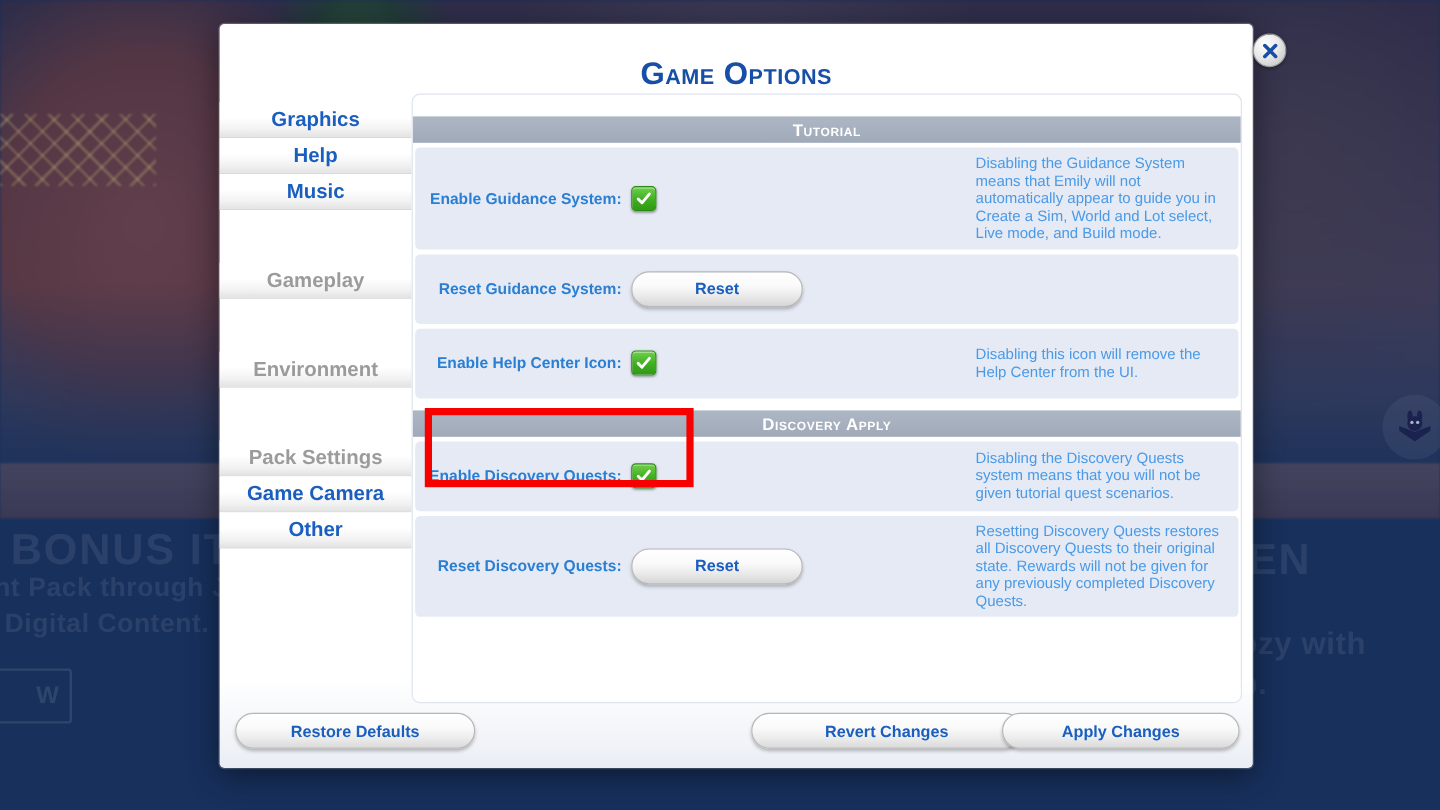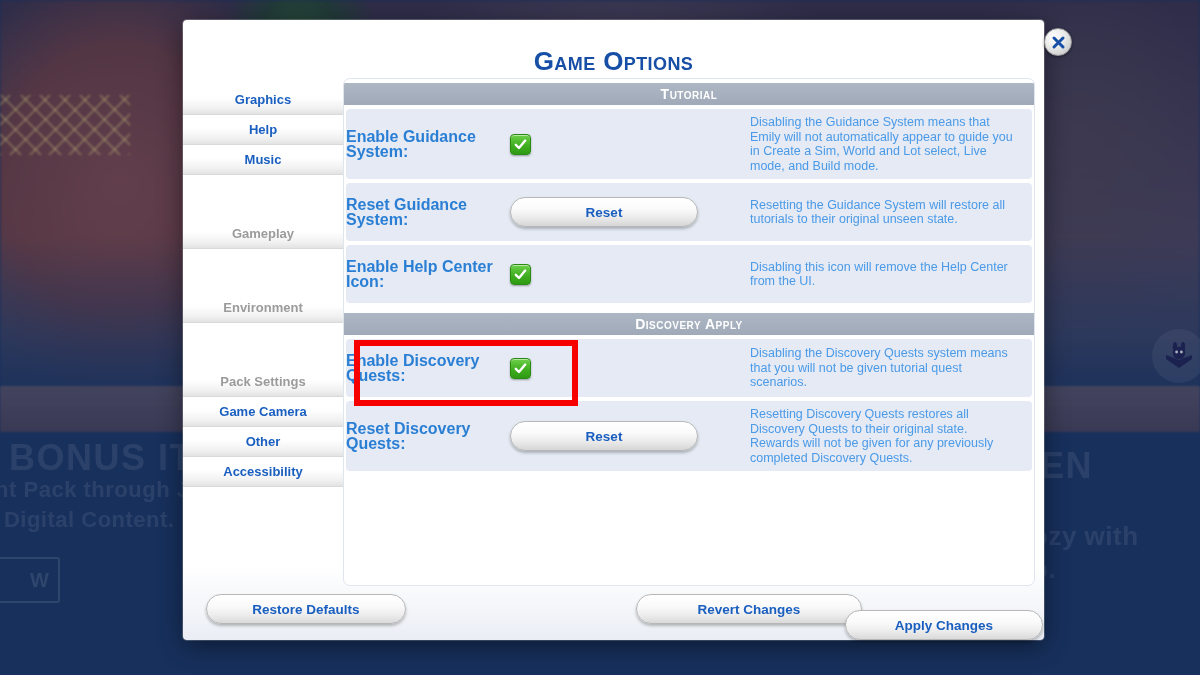--- a/index.html
+++ b/index.html
@@ -137,7 +137,7 @@
     height: 30px;
     line-height: 30px;
     text-align:center;
-    font-size: 13px;
+    font-size: 17px;
     font-weight: bold;
     color: #1a5fc0;
     background: linear-gradient(180deg,#ffffff 0%, #ffffff 45%, #f1f1f1 80%, #e3e3e3 100%);

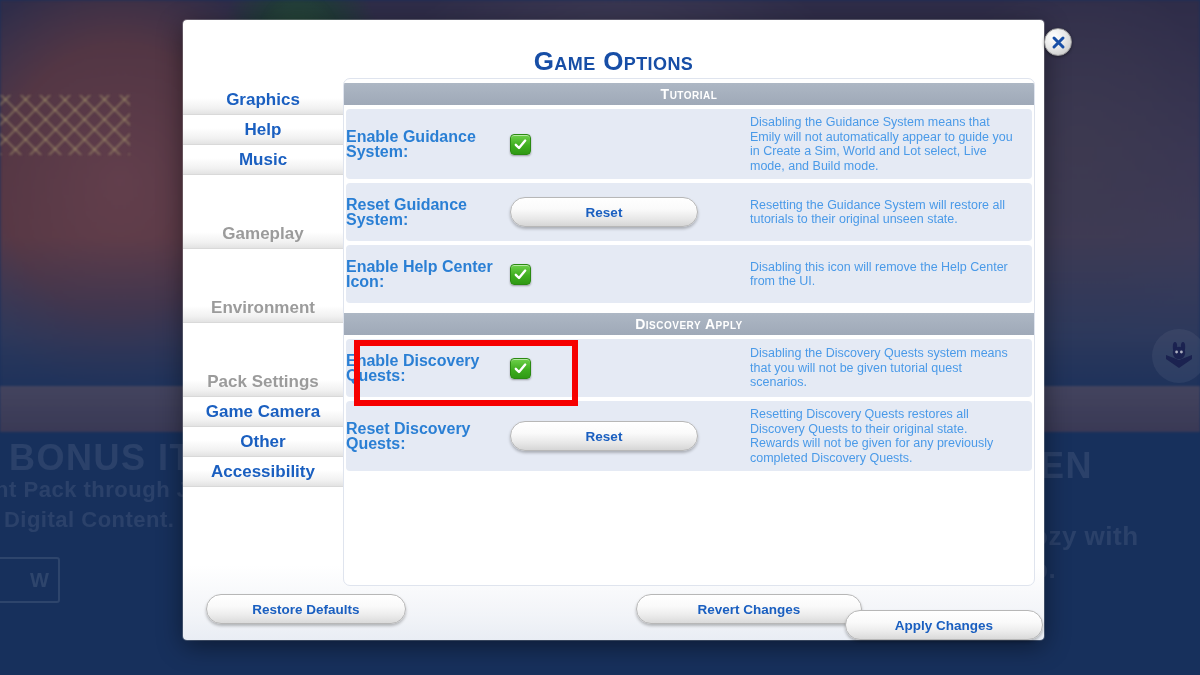--- a/index.html
+++ b/index.html
@@ -166,7 +166,7 @@
   .section-header {
     height: 22px;
     line-height: 22px;
-    margin: 4px 0 0 0;
+    margin: 18px 0 0 0;
     background: linear-gradient(180deg,#adb7c4 0%, #9fa9b8 100%);
     color:#ffffff;
     text-align:center;

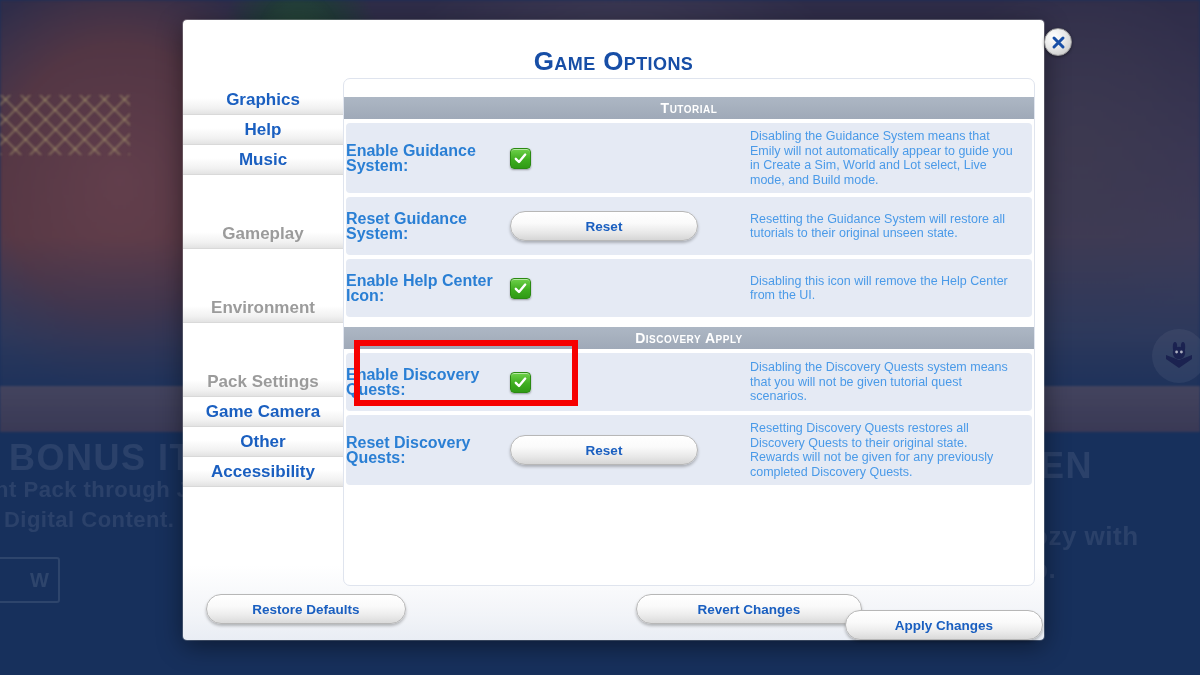--- a/index.html
+++ b/index.html
@@ -210,6 +210,7 @@
     font-size: 12.5px;
     line-height: 14.5px;
     padding-right: 12px;
+    margin-left: 47px;
   }
 
   

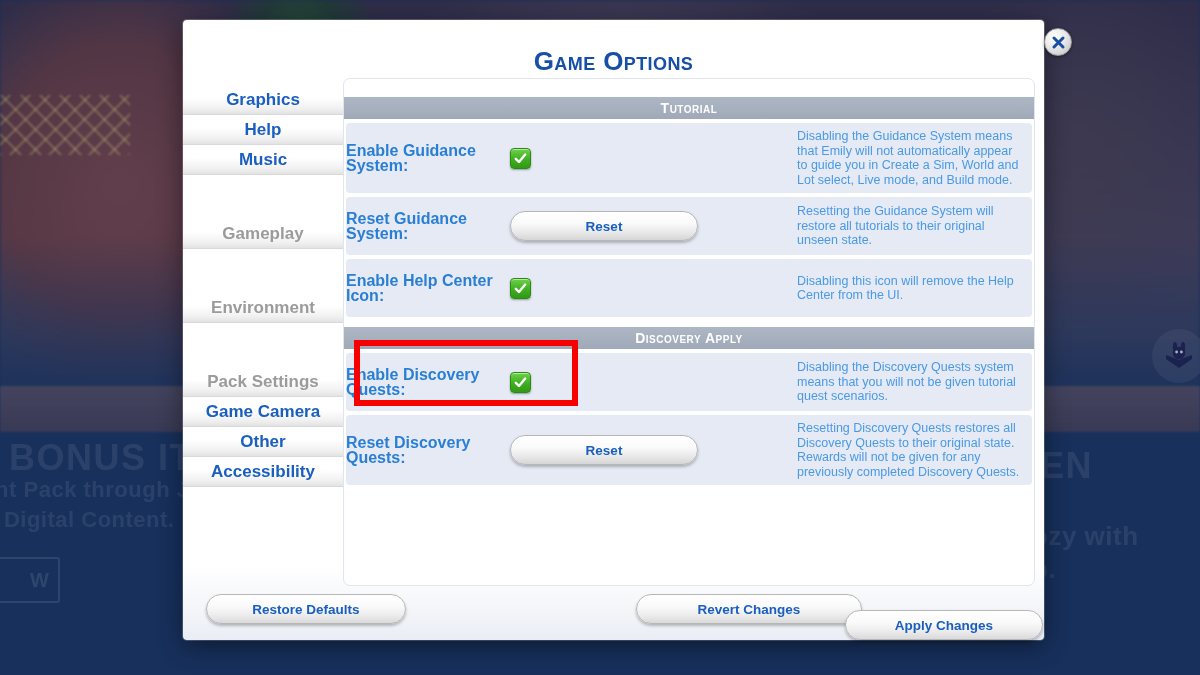--- a/index.html
+++ b/index.html
@@ -189,11 +189,11 @@
   .opt-row.row-tall { min-height: 62px; }
 
   .opt-label {
-    width: 164px;
+    width: 180px;
     flex: none;
-    text-align: left;
+    text-align: right;
     color:#2a7fd4;
-    font-size: 16px;
+    font-size: 13px;
     font-weight: bold;
     line-height: 15px;
     padding-right: 8px;

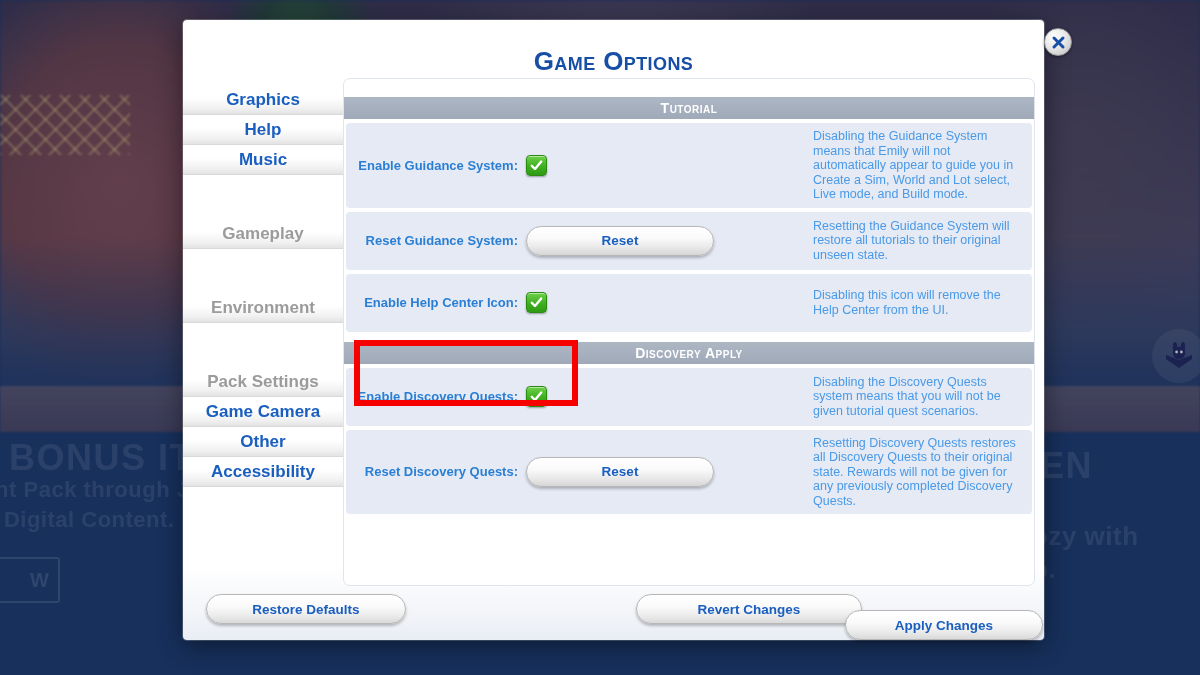--- a/index.html
+++ b/index.html
@@ -345,7 +345,6 @@
         <div class="opt-control">
           <div class="pill-btn">Reset</div>
         </div>
-        <div class="opt-desc">Resetting the Guidance System will restore all tutorials to their original unseen state.</div>
       </div>
       <div class="opt-row">
         <div class="opt-label">Enable Help Center Icon:</div>

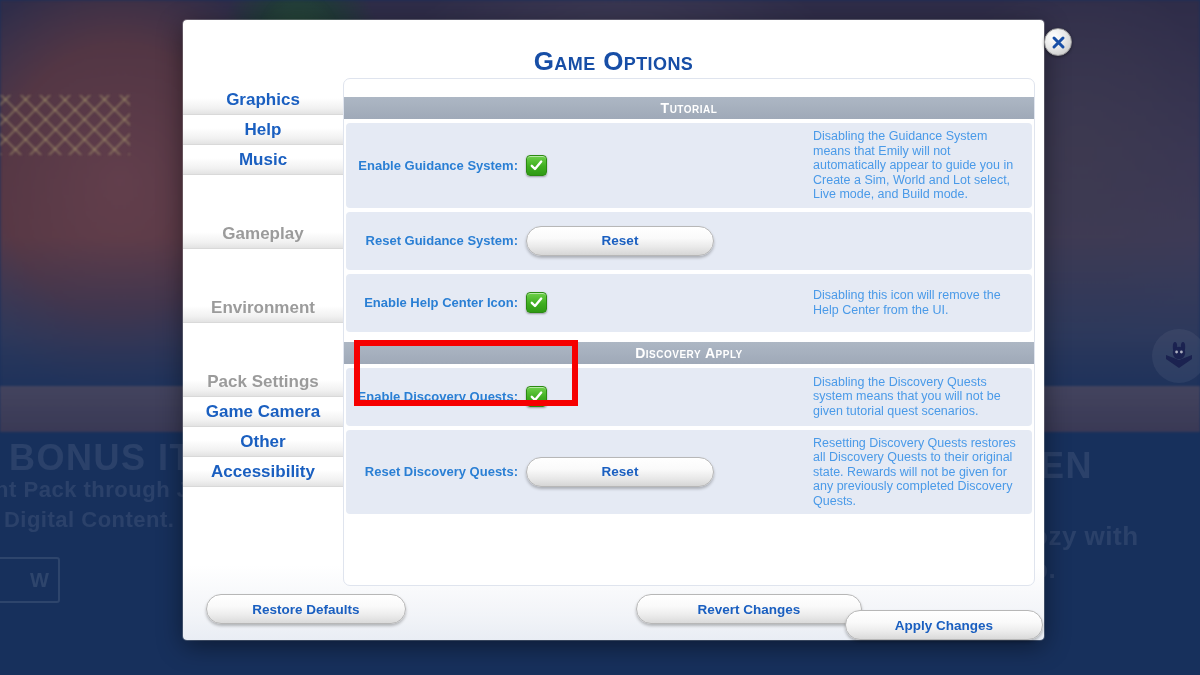--- a/index.html
+++ b/index.html
@@ -227,7 +227,7 @@
 
   
   .pill-btn {
-    width: 188px; height: 30px;
+    width: 143px; height: 30px;
     border-radius: 16px;
     background: linear-gradient(180deg,#ffffff 0%, #fafafa 40%, #e9e9e9 72%, #d6d6d6 100%);
     border: 1px solid #b7b7b7;

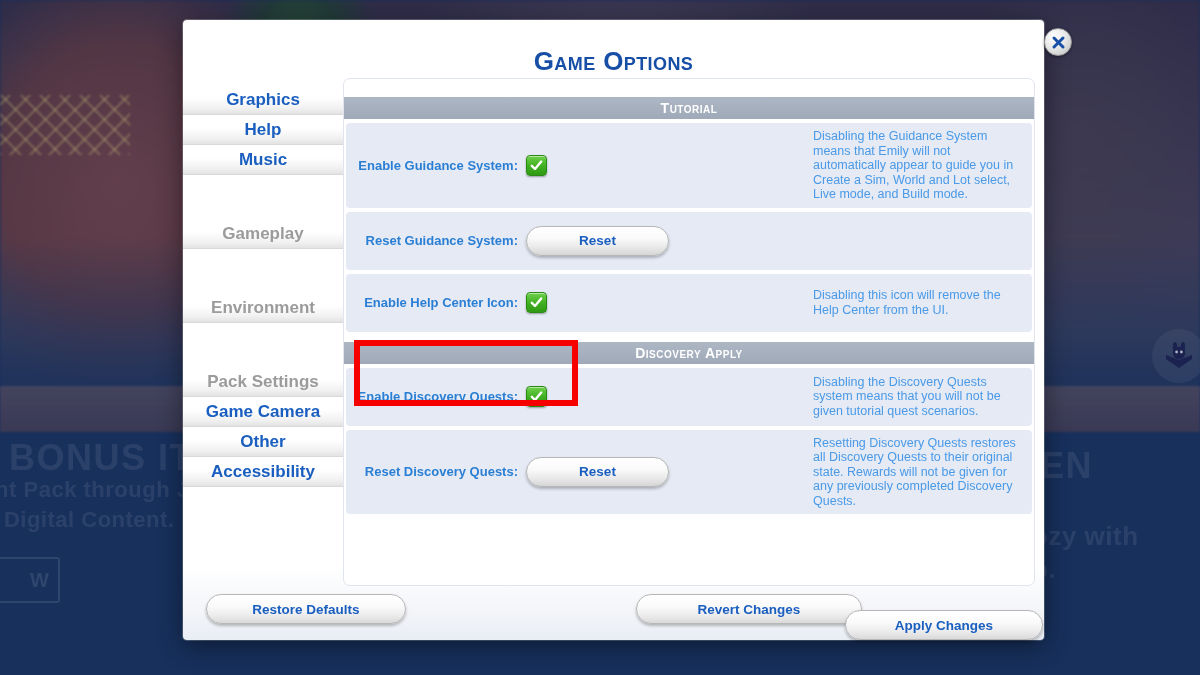--- a/index.html
+++ b/index.html
@@ -324,7 +324,6 @@
       <div class="nav-item disabled">Pack Settings</div>
       <div class="nav-item">Game Camera</div>
       <div class="nav-item">Other</div>
-      <div class="nav-item">Accessibility</div>
     </nav>
 
   <div id="content-panel">

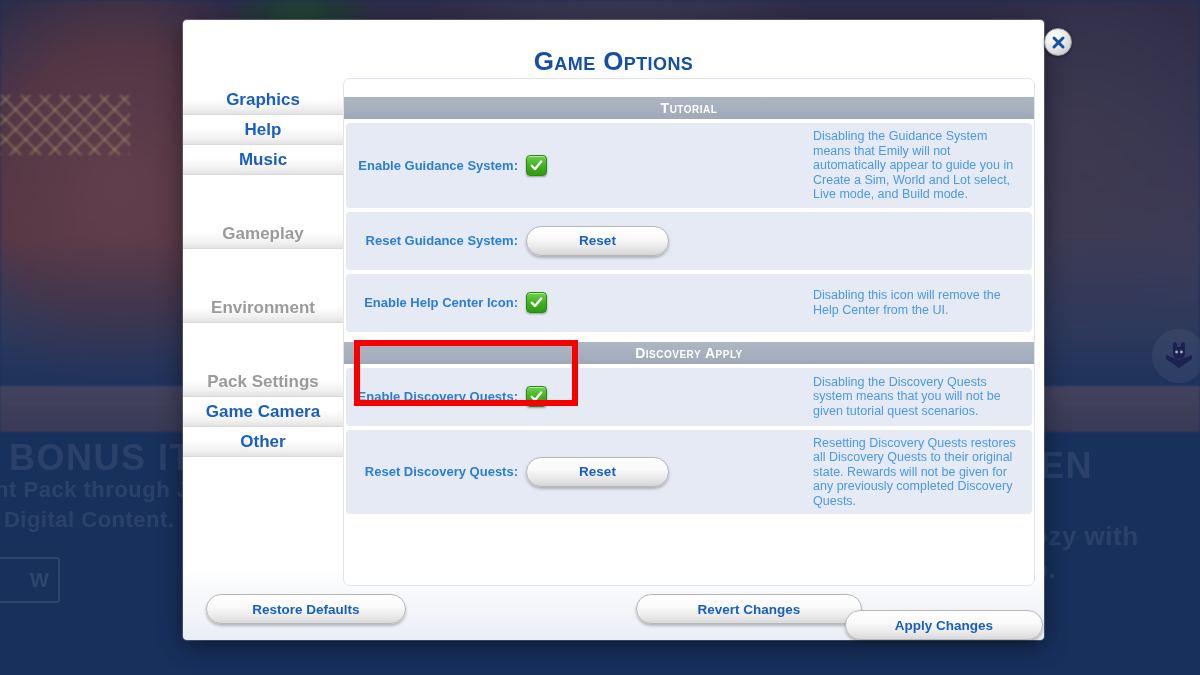--- a/index.html
+++ b/index.html
@@ -242,7 +242,7 @@
   
   #footer {
     position:absolute;
-    left:10px; bottom: 0;
+    left:0; bottom: 0;
     width: 100%;
     height: 54px;
     padding-left: 44px;

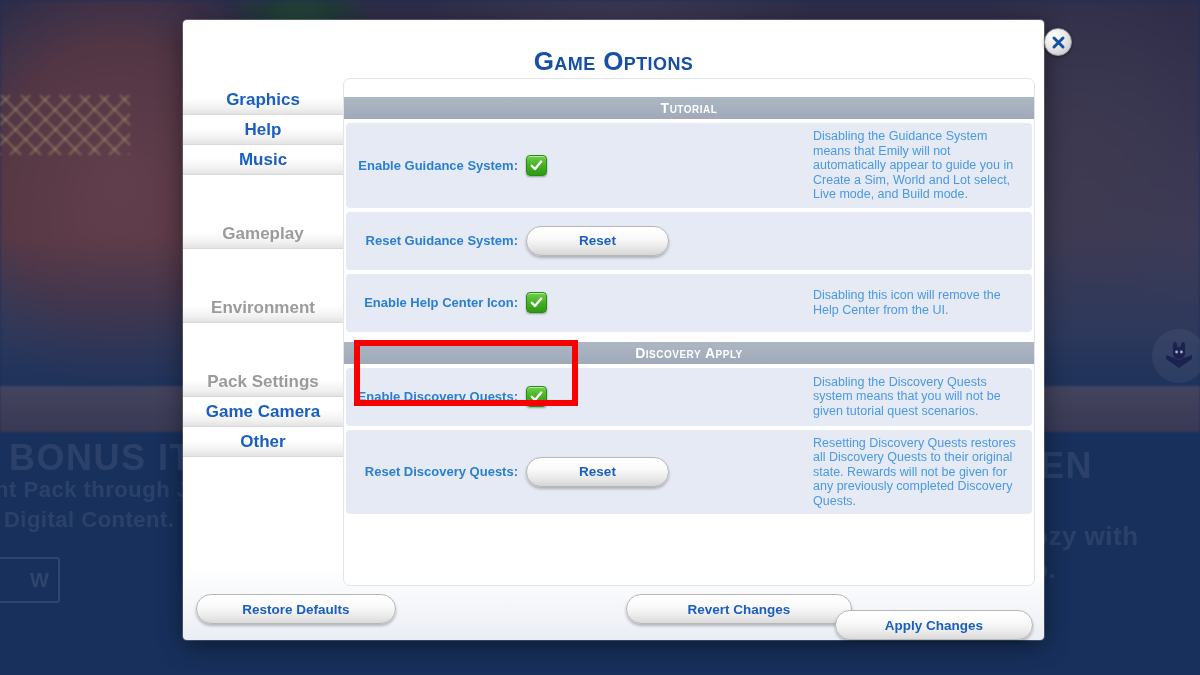--- a/index.html
+++ b/index.html
@@ -263,7 +263,7 @@
   }
   #restore-defaults-button { left: 13px;  width: 200px; }
   #revert-changes-button   { left: 443px; width: 226px; }
-  #apply-changes-button    { left: 652px; width: 198px; margin-top: 16px; }
+  #apply-changes-button    { left: 652px; width: 198px; }
 
   
   #highlight-box {

